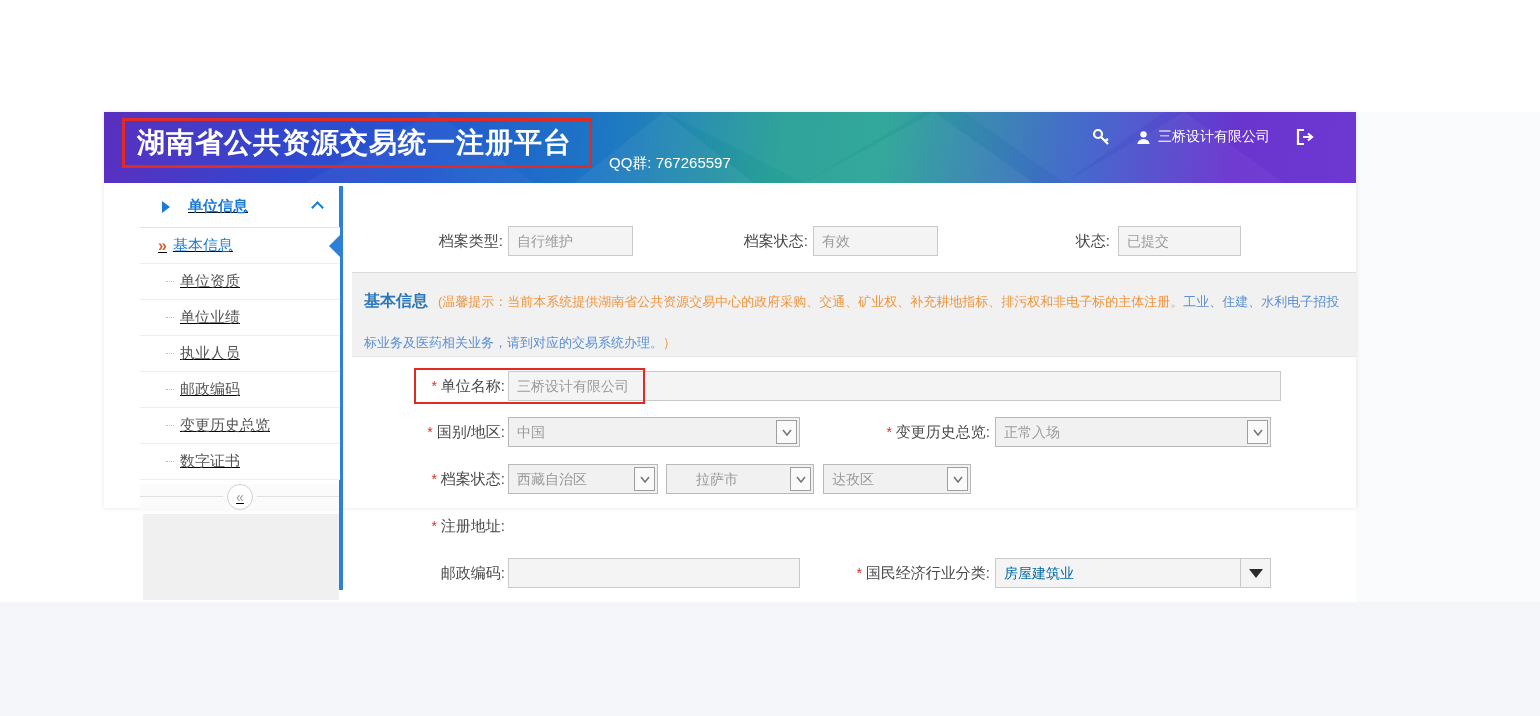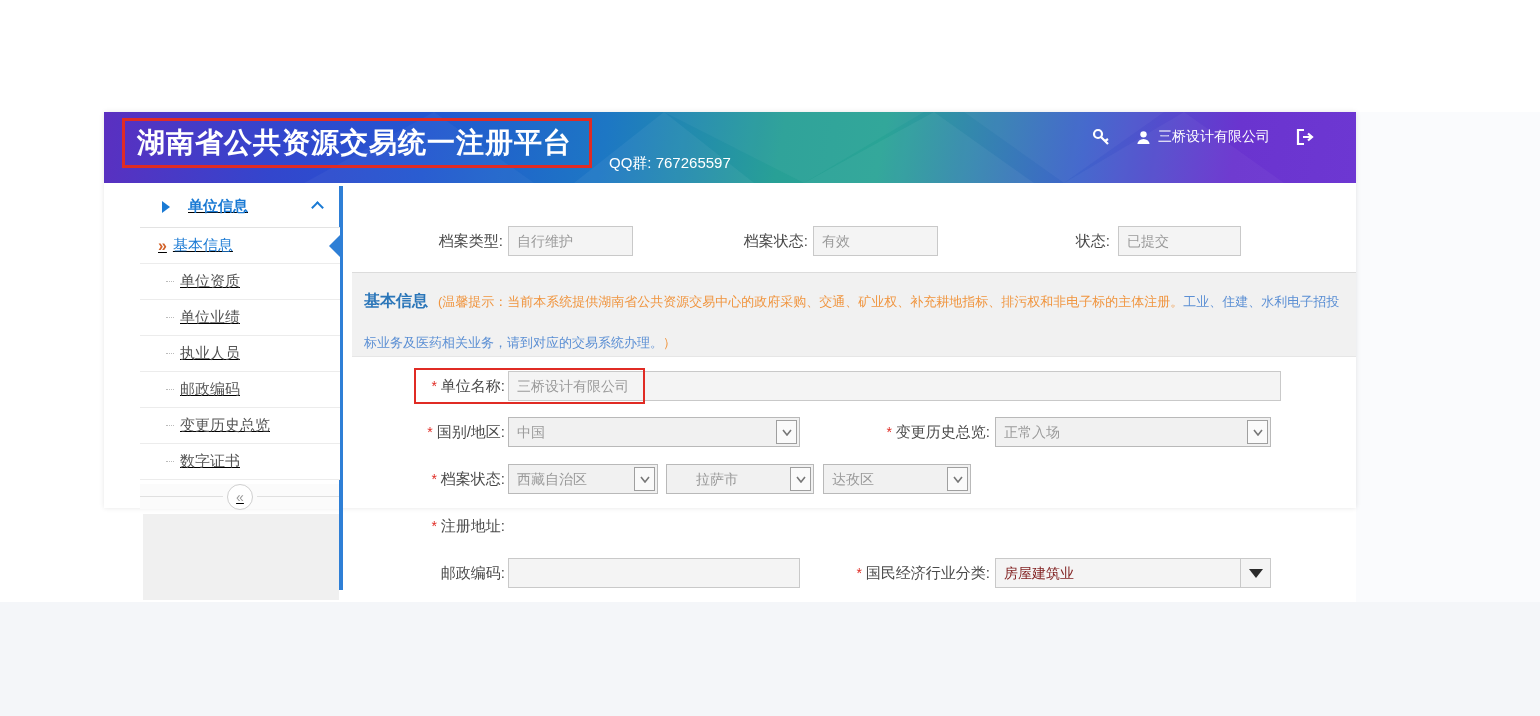--- a/index.html
+++ b/index.html
@@ -47,7 +47,7 @@
   .ro-input { position:absolute; height:30px; line-height:28px; background:#f4f4f4; border:1px solid #c9c9c9; color:#9a9a9a; font-size:14px; padding:0 8px; overflow:hidden; white-space:nowrap; }
   .sel { position:absolute; height:30px; line-height:28px; background:#f1f1f1; border:1px solid #b9b9b9; color:#9a9a9a; font-size:14px; padding:0 26px 0 8px; cursor:pointer; overflow:hidden; white-space:nowrap; }
   .sel .chevbox { position:absolute; right:2px; top:2px; bottom:2px; width:21px; border:1px solid #9f9f9f; background:#fafafa; display:flex; align-items:center; justify-content:center; }
-  .combo { position:absolute; height:30px; line-height:28px; background:#f4f4f4; border:1px solid #c9c9c9; color:#7f1d1d; font-size:14px; padding:0 40px 0 8px; cursor:pointer; white-space:nowrap; }
+  .combo { position:absolute; height:30px; line-height:28px; background:#f4f4f4; border:1px solid #c9c9c9; color:#0369a1; font-size:14px; padding:0 40px 0 8px; cursor:pointer; white-space:nowrap; }
   .combo .dropbox { position:absolute; right:0; top:0; bottom:0; width:30px; border-left:1px solid #c9c9c9; display:flex; align-items:center; justify-content:center; }
   .combo .blktri { width:0; height:0; border-left:7px solid transparent; border-right:7px solid transparent; border-top:9px solid #2b2b2b; }
 

